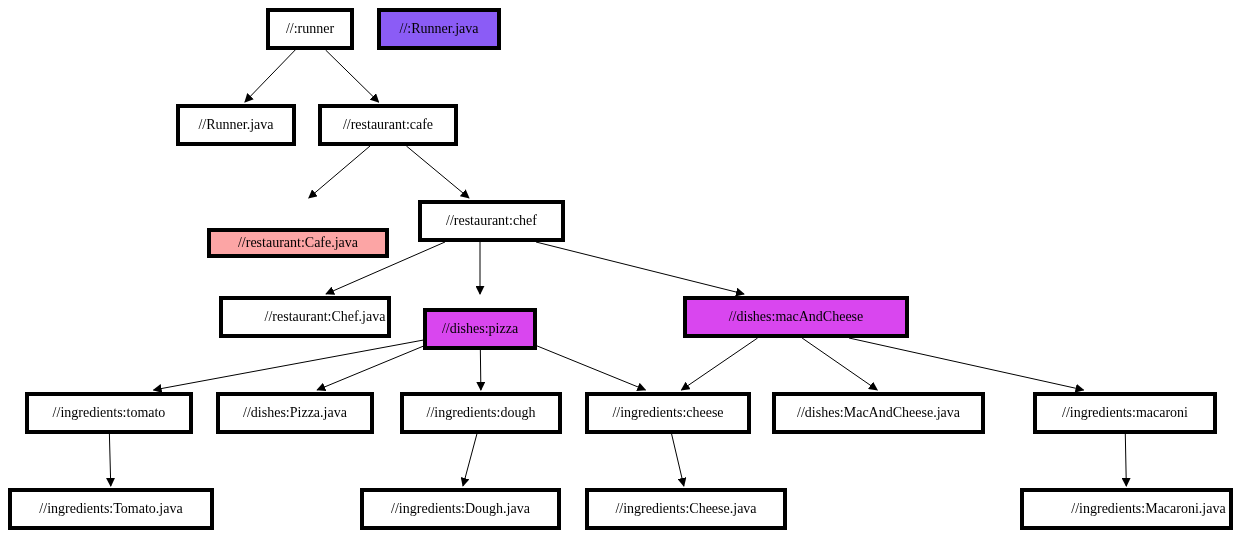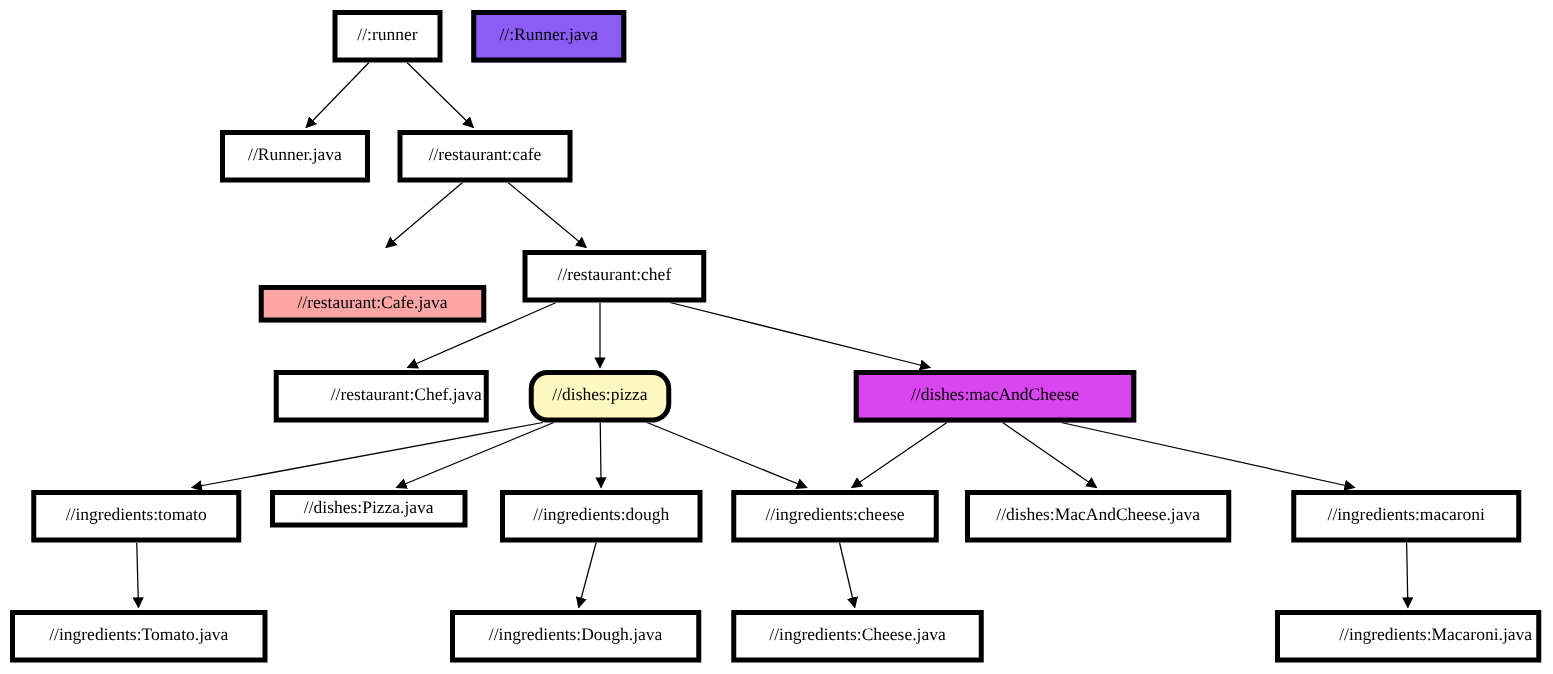--- a/index.html
+++ b/index.html
@@ -84,7 +84,7 @@
       <div class="node" style="left: 207px; top: 200px; width: 182px; height: 30px; background: #fca5a5; border-color: rgb(0, 0, 0); margin-top: 28px;">//restaurant:Cafe.java</div>
       <div class="node" style="left: 418px; top: 200px; width: 147px; height: 42px; background: rgb(255, 255, 255); border-color: rgb(0, 0, 0);">//restaurant:chef</div>
       <div class="node" style="left: 219px; top: 296px; width: 172px; height: 42px; background: rgb(255, 255, 255); border-color: rgb(0, 0, 0); padding-left: 40px;">//restaurant:Chef.java</div>
-      <div class="node" style="left: 423px; top: 296px; width: 114px; height: 42px; background: #fef9c3; border-color: rgb(0, 0, 0); border-radius: 15px;">//dishes:pizza</div>
+      <div class="node" style="left: 423px; top: 308px; width: 114px; height: 42px; background: #d946ef; border-color: rgb(0, 0, 0);">//dishes:pizza</div>
       <div class="node" style="left: 683px; top: 296px; width: 226px; height: 42px; background: #d946ef; border-color: rgb(0, 0, 0);">//dishes:macAndCheese</div>
       <div class="node" style="left: 25px; top: 392px; width: 168px; height: 42px; background: rgb(255, 255, 255); border-color: rgb(0, 0, 0);">//ingredients:tomato</div>
       <div class="node" style="left: 216px; top: 392px; width: 158px; height: 30px; background: rgb(255, 255, 255); border-color: rgb(0, 0, 0);">//dishes:Pizza.java</div>

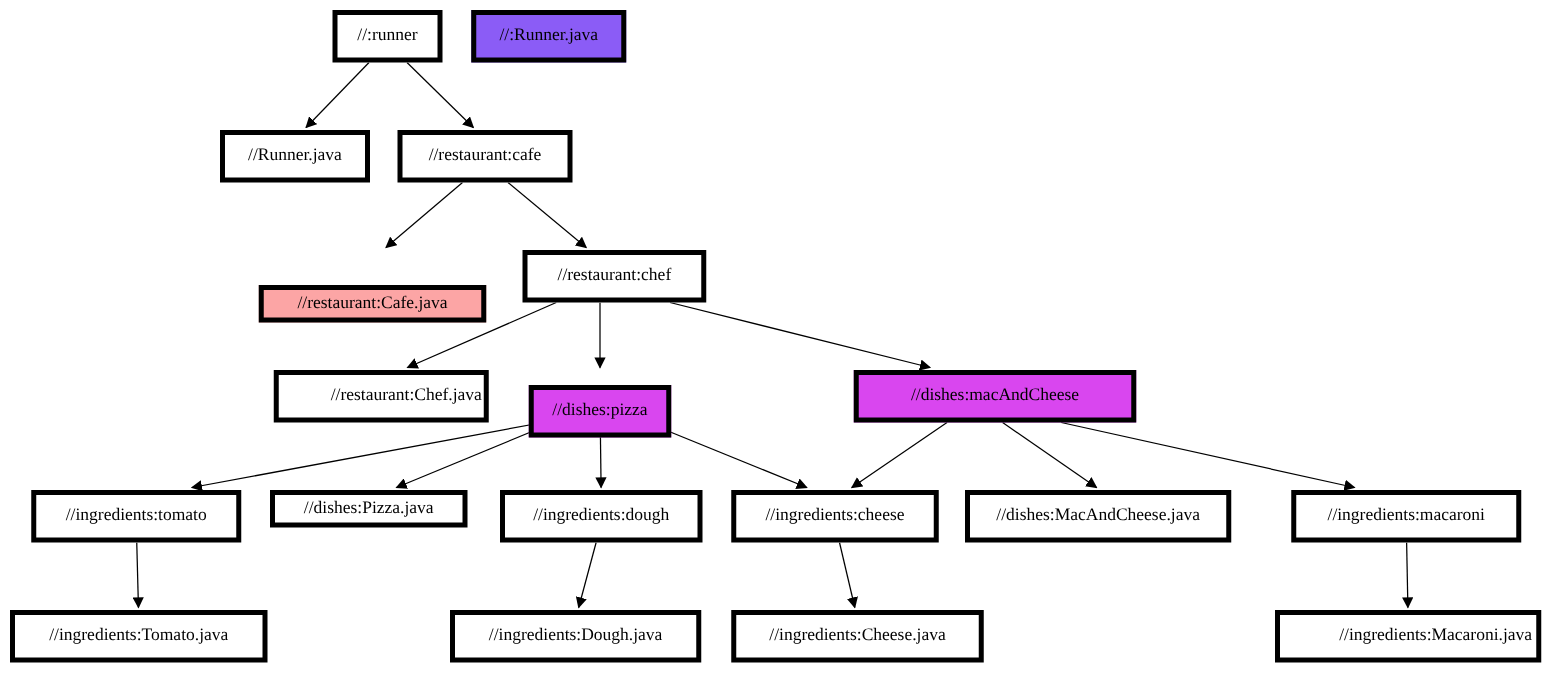--- a/index.html
+++ b/index.html
@@ -87,7 +87,7 @@
       <div class="node" style="left: 423px; top: 308px; width: 114px; height: 42px; background: #d946ef; border-color: rgb(0, 0, 0);">//dishes:pizza</div>
       <div class="node" style="left: 683px; top: 296px; width: 226px; height: 42px; background: #d946ef; border-color: rgb(0, 0, 0);">//dishes:macAndCheese</div>
       <div class="node" style="left: 25px; top: 392px; width: 168px; height: 42px; background: rgb(255, 255, 255); border-color: rgb(0, 0, 0);">//ingredients:tomato</div>
-      <div class="node" style="left: 216px; top: 392px; width: 158px; height: 30px; background: rgb(255, 255, 255); border-color: rgb(0, 0, 0);">//dishes:Pizza.java</div>
+      <div class="node" style="left: 216px; top: 392px; width: 158px; height: 42px; background: rgb(255, 255, 255); border-color: rgb(0, 0, 0);">//dishes:Pizza.java</div>
       <div class="node" style="left: 400px; top: 392px; width: 162px; height: 42px; background: rgb(255, 255, 255); border-color: rgb(0, 0, 0);">//ingredients:dough</div>
       <div class="node" style="left: 585px; top: 392px; width: 166px; height: 42px; background: rgb(255, 255, 255); border-color: rgb(0, 0, 0);">//ingredients:cheese</div>
       <div class="node" style="left: 772px; top: 392px; width: 213px; height: 42px; background: rgb(255, 255, 255); border-color: rgb(0, 0, 0);">//dishes:MacAndCheese.java</div>

